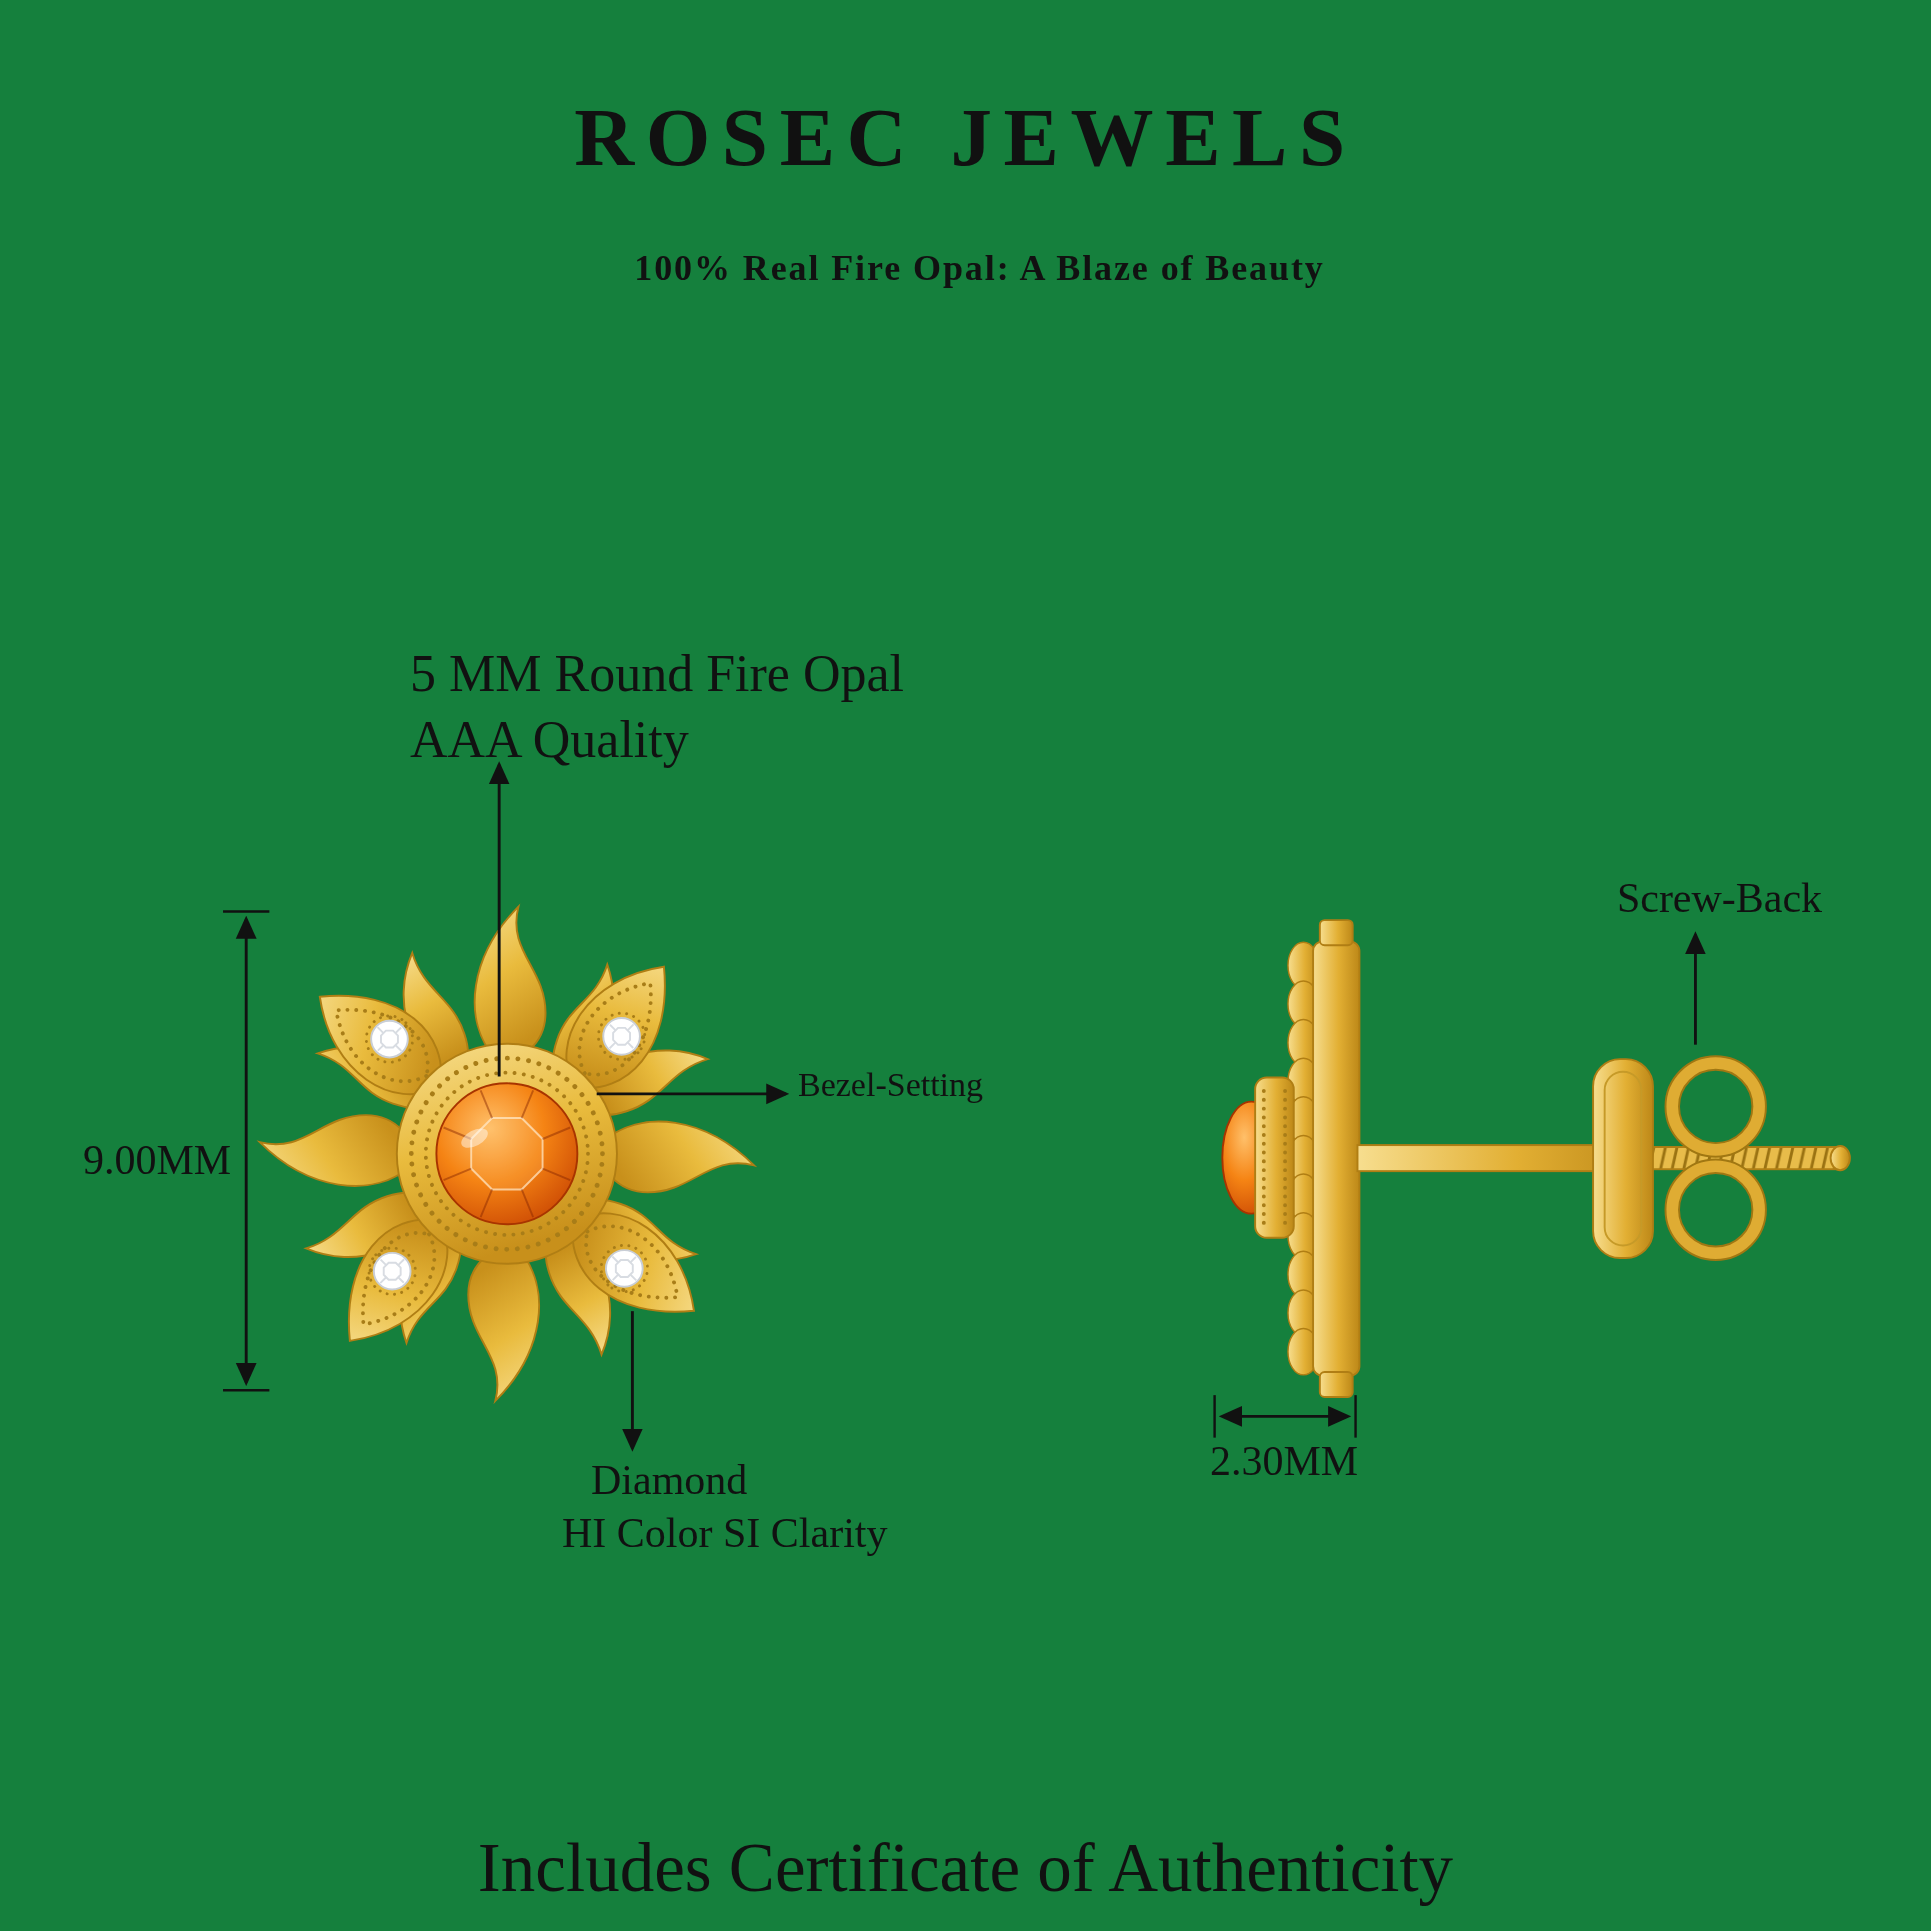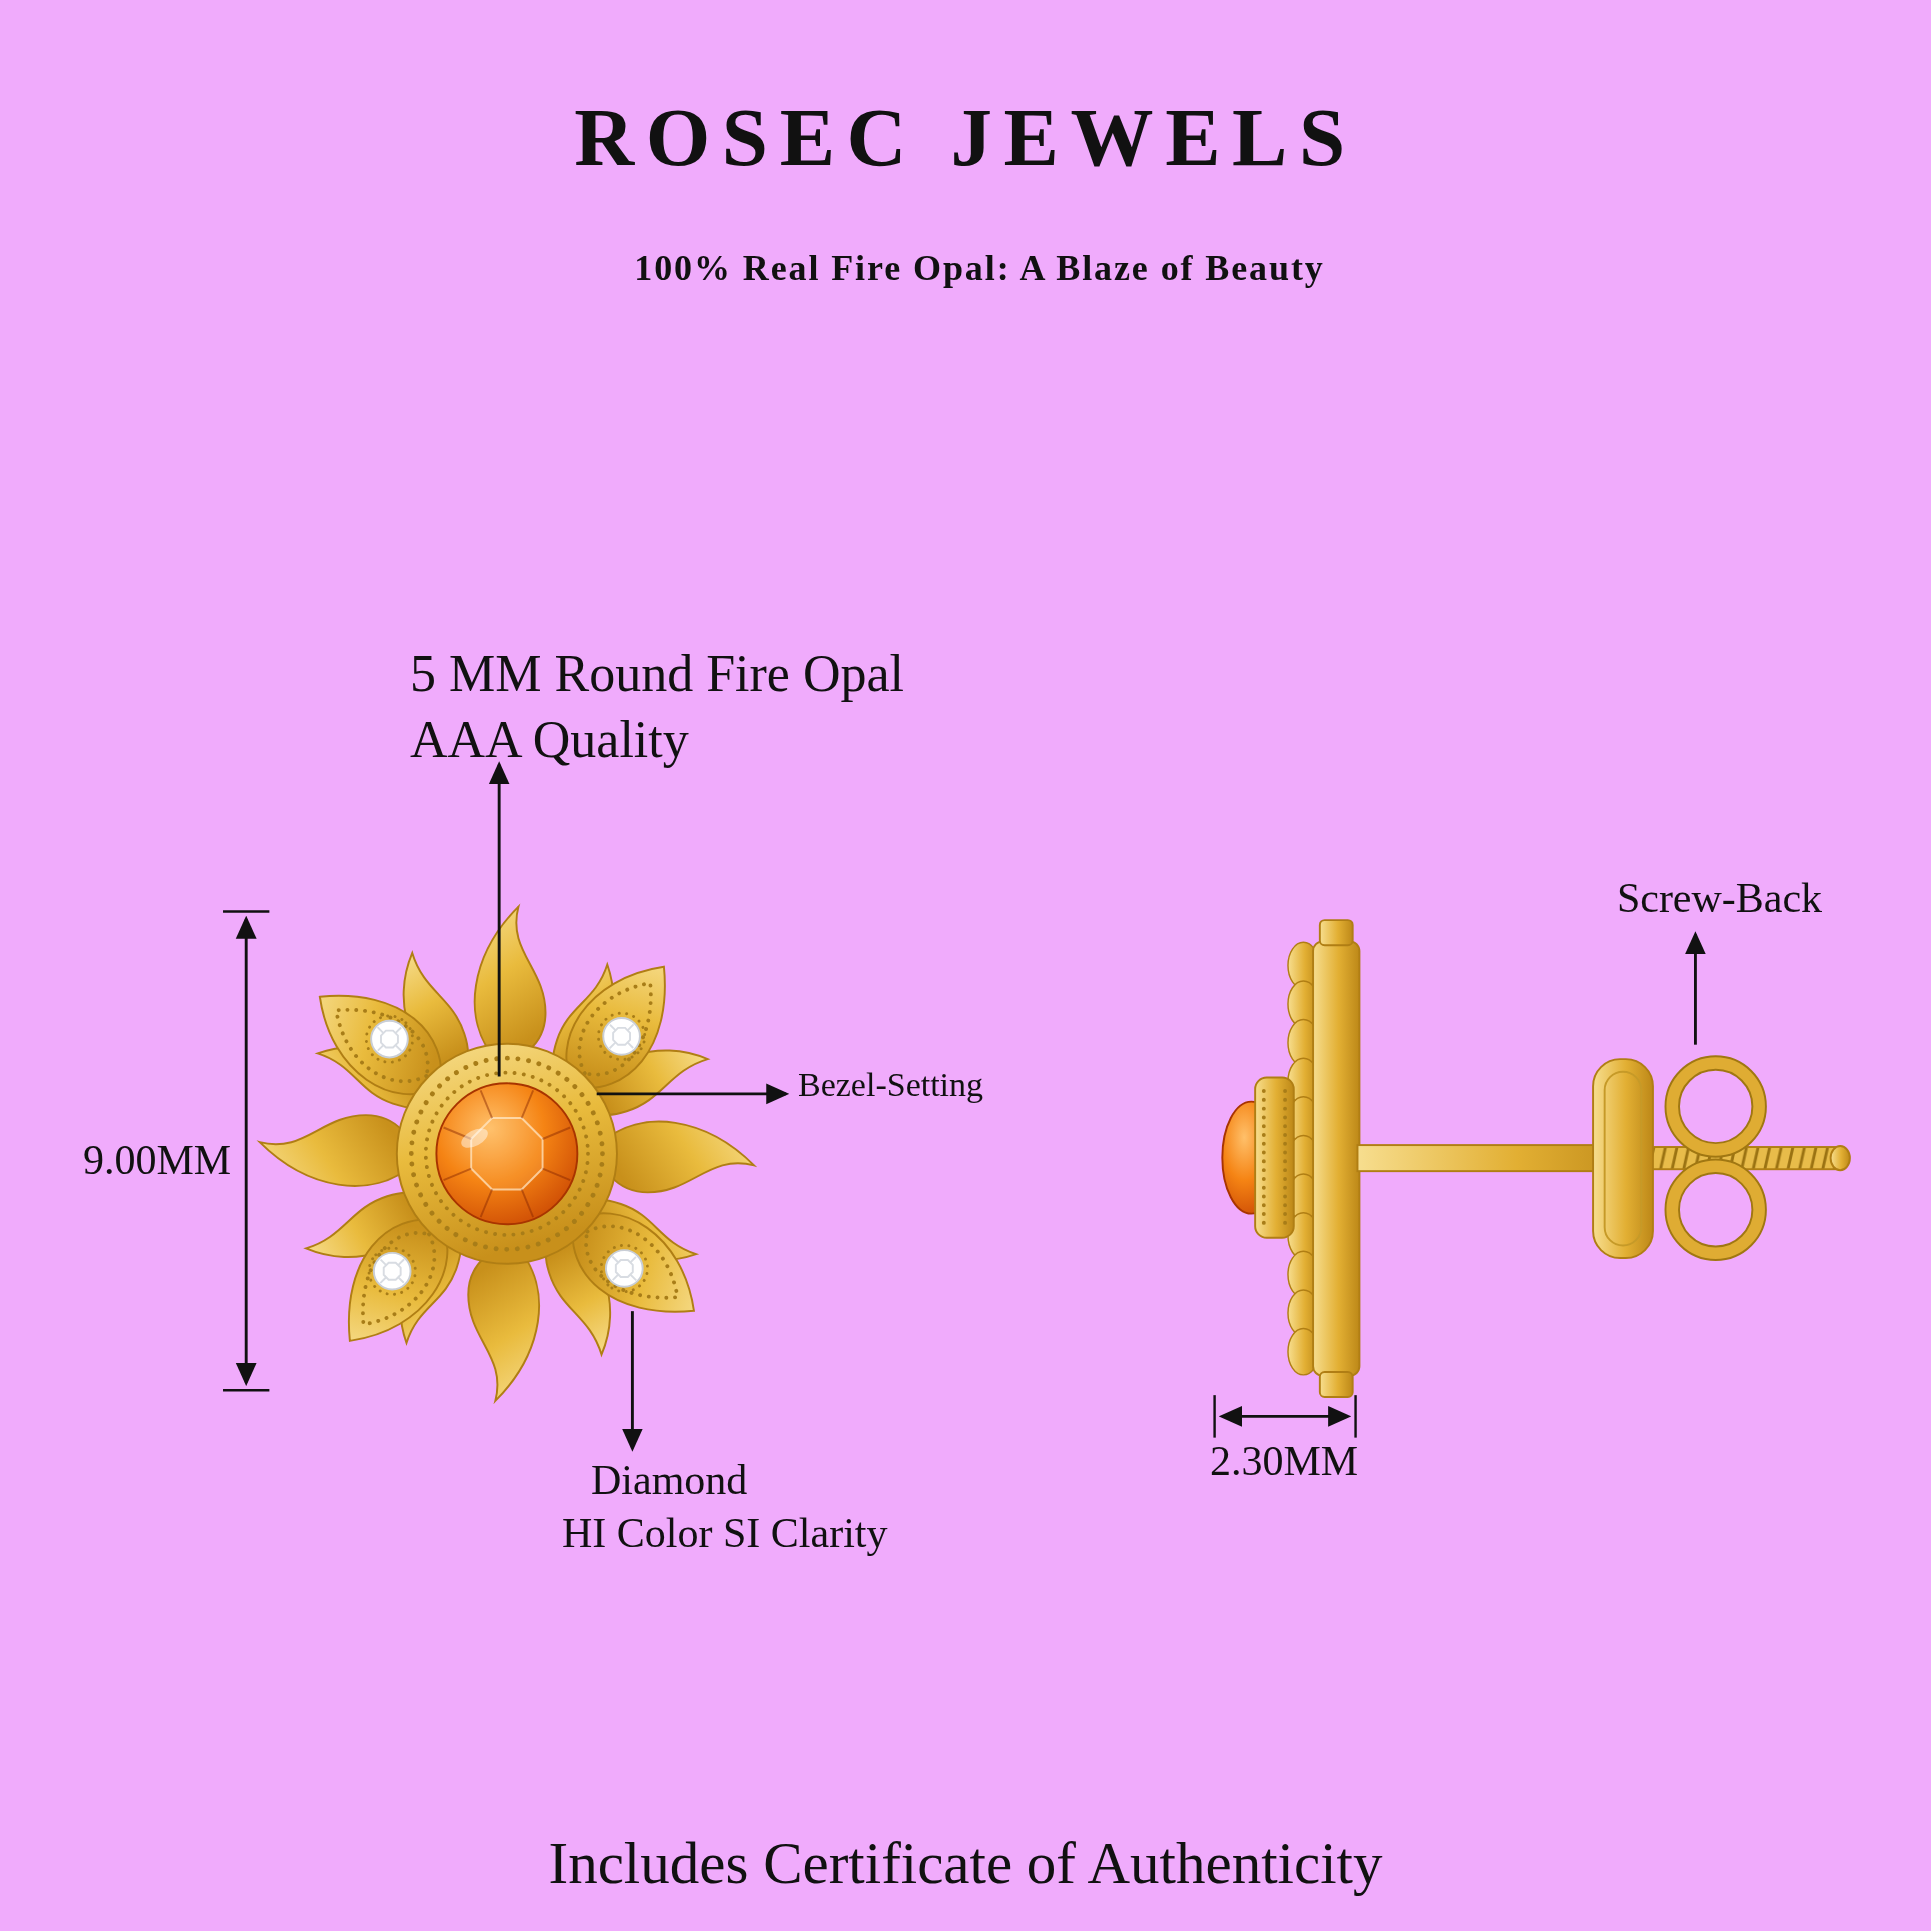--- a/index.html
+++ b/index.html
@@ -4,7 +4,7 @@
 <style>
   html,body{margin:0;padding:0;background:#fff;}
   .canvas{
-    position:relative;width:1931px;height:1931px;background:#f0abfc;
+    position:relative;width:1931px;height:1931px;background:#15803d;
     font-family:"Liberation Serif", serif;color:#111;overflow:hidden;
   }
   .brand{

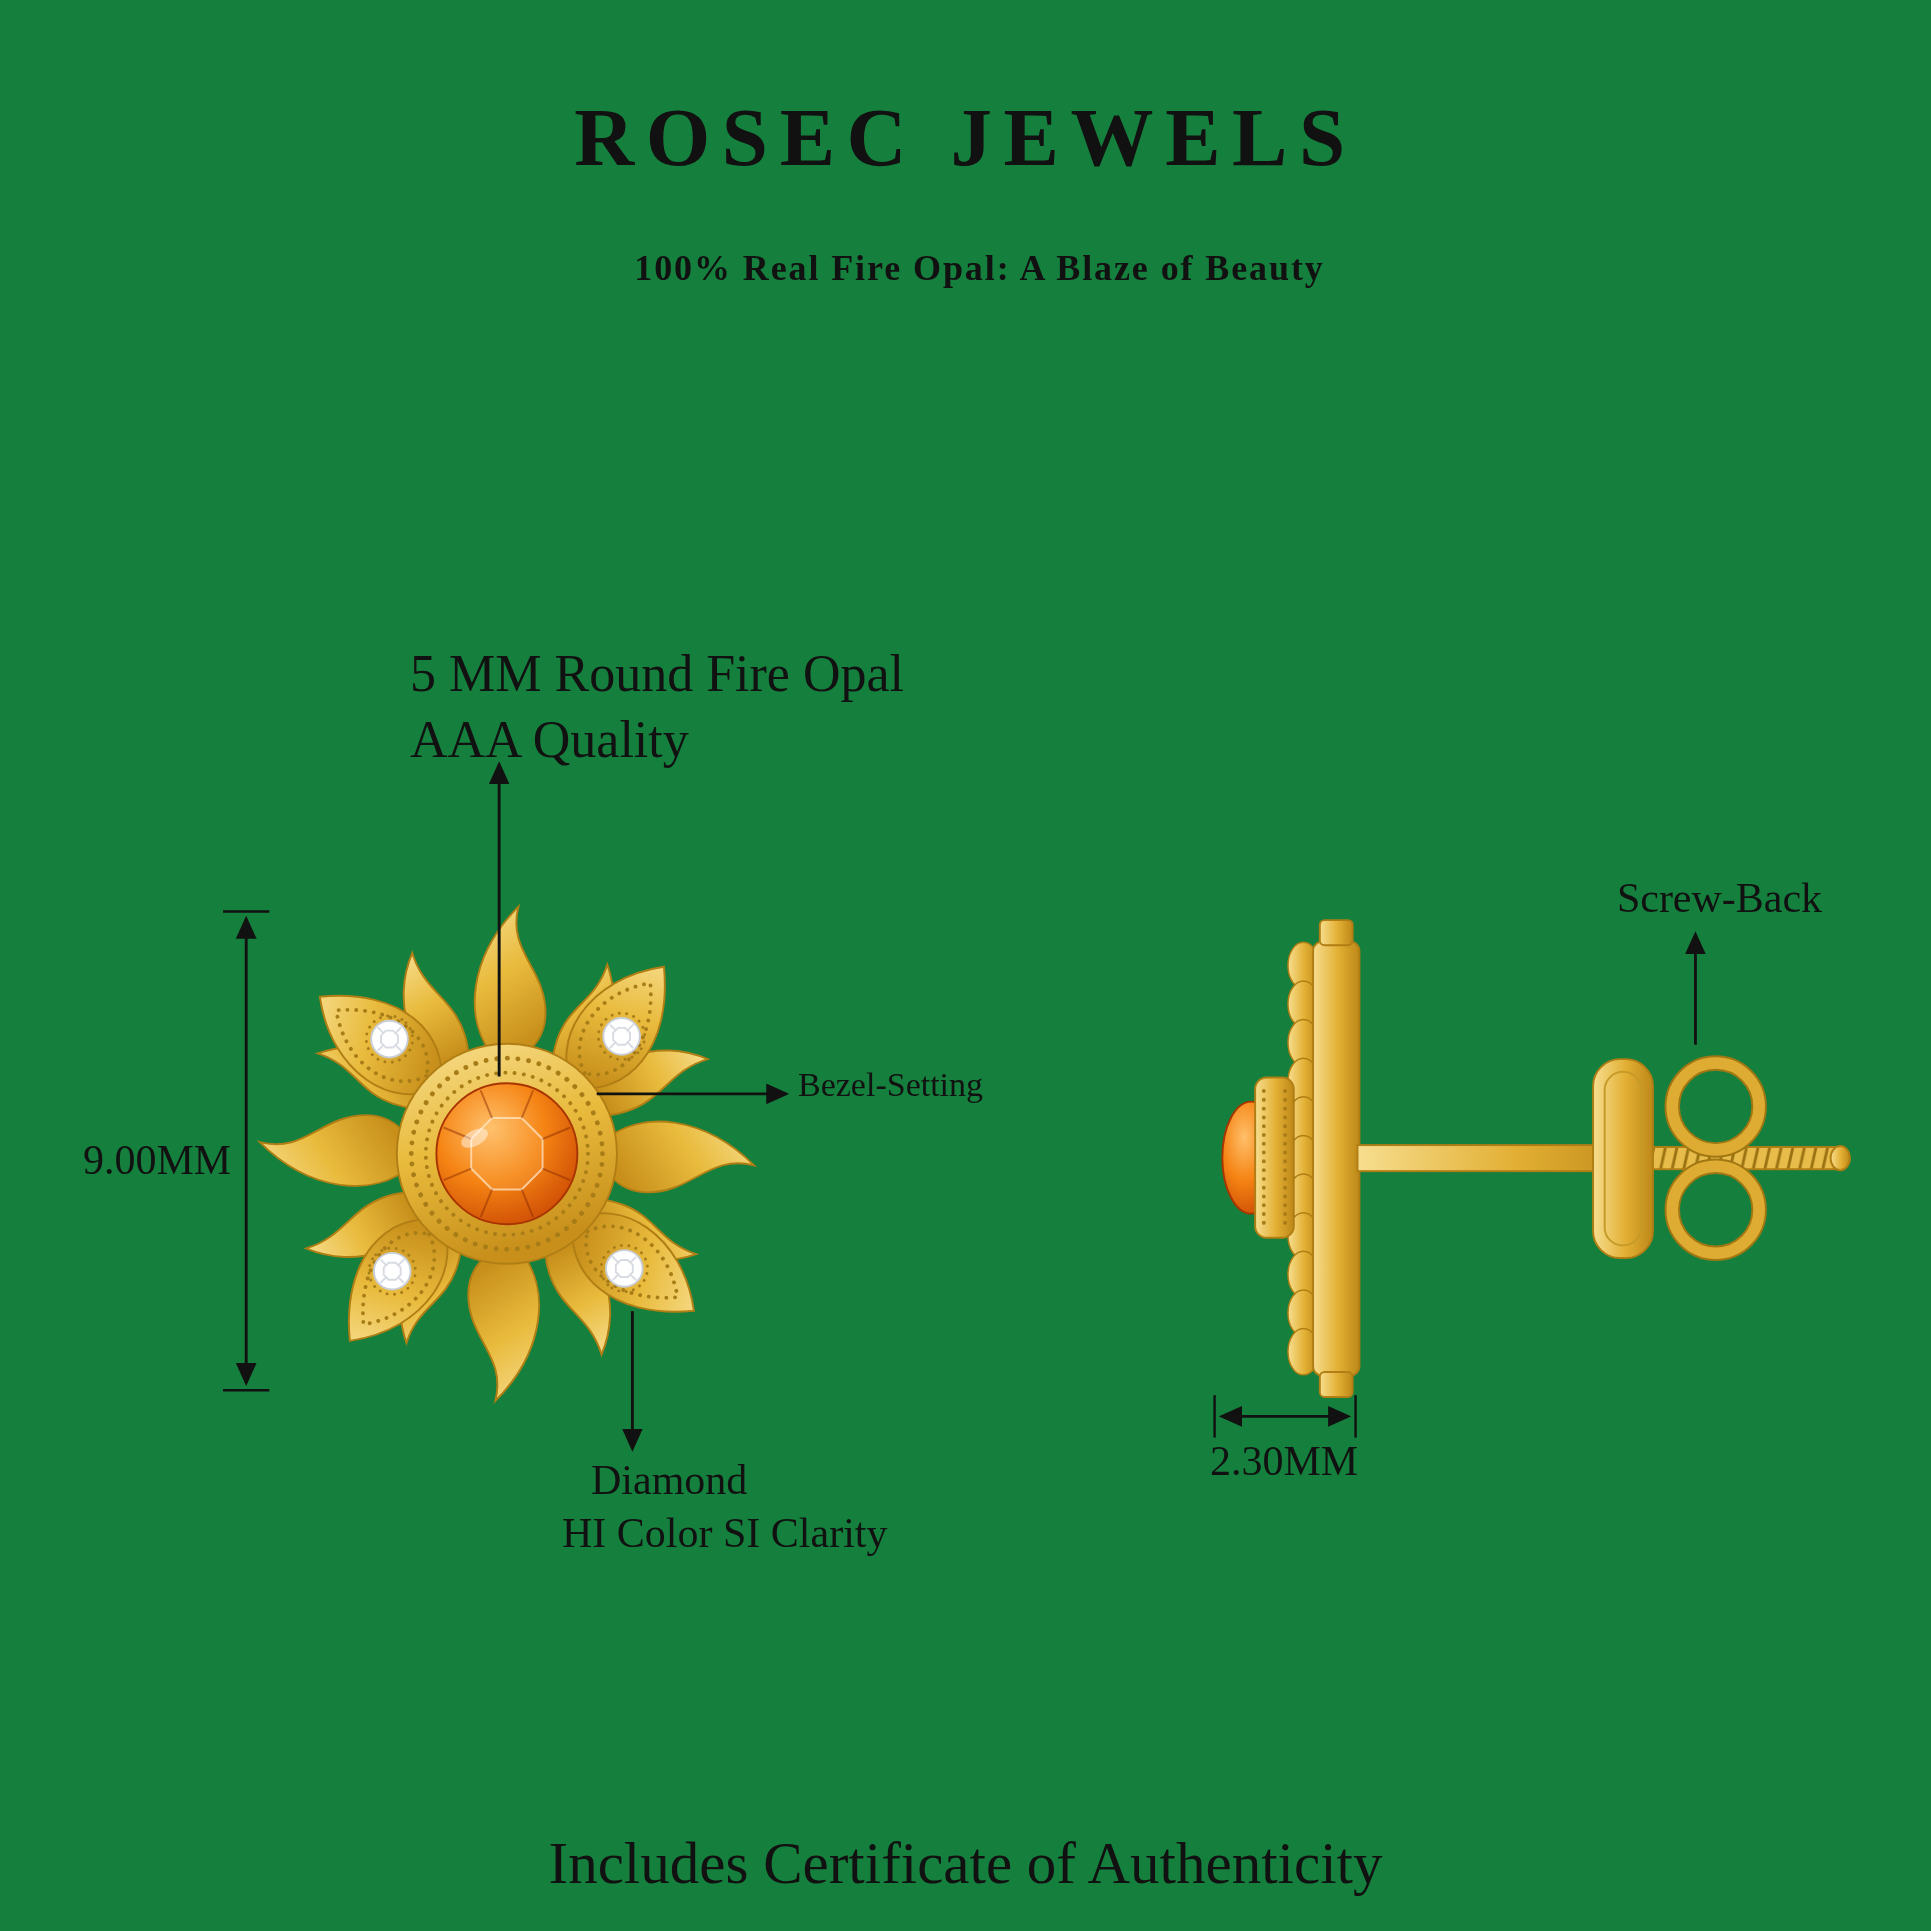--- a/index.html
+++ b/index.html
@@ -25,7 +25,7 @@
   .ann-screw{left:1594px;top:872px;width:251px;text-align:center;}
   .ann-width{left:1205px;top:1435px;width:158px;text-align:center;}
   .footer-note{
-    position:absolute;top:1829px;left:0;width:100%;text-align:center;font-size:59px;
+    position:absolute;top:1829px;left:0;width:100%;text-align:center;font-size:69px;
   }
 </style>
 </head>

